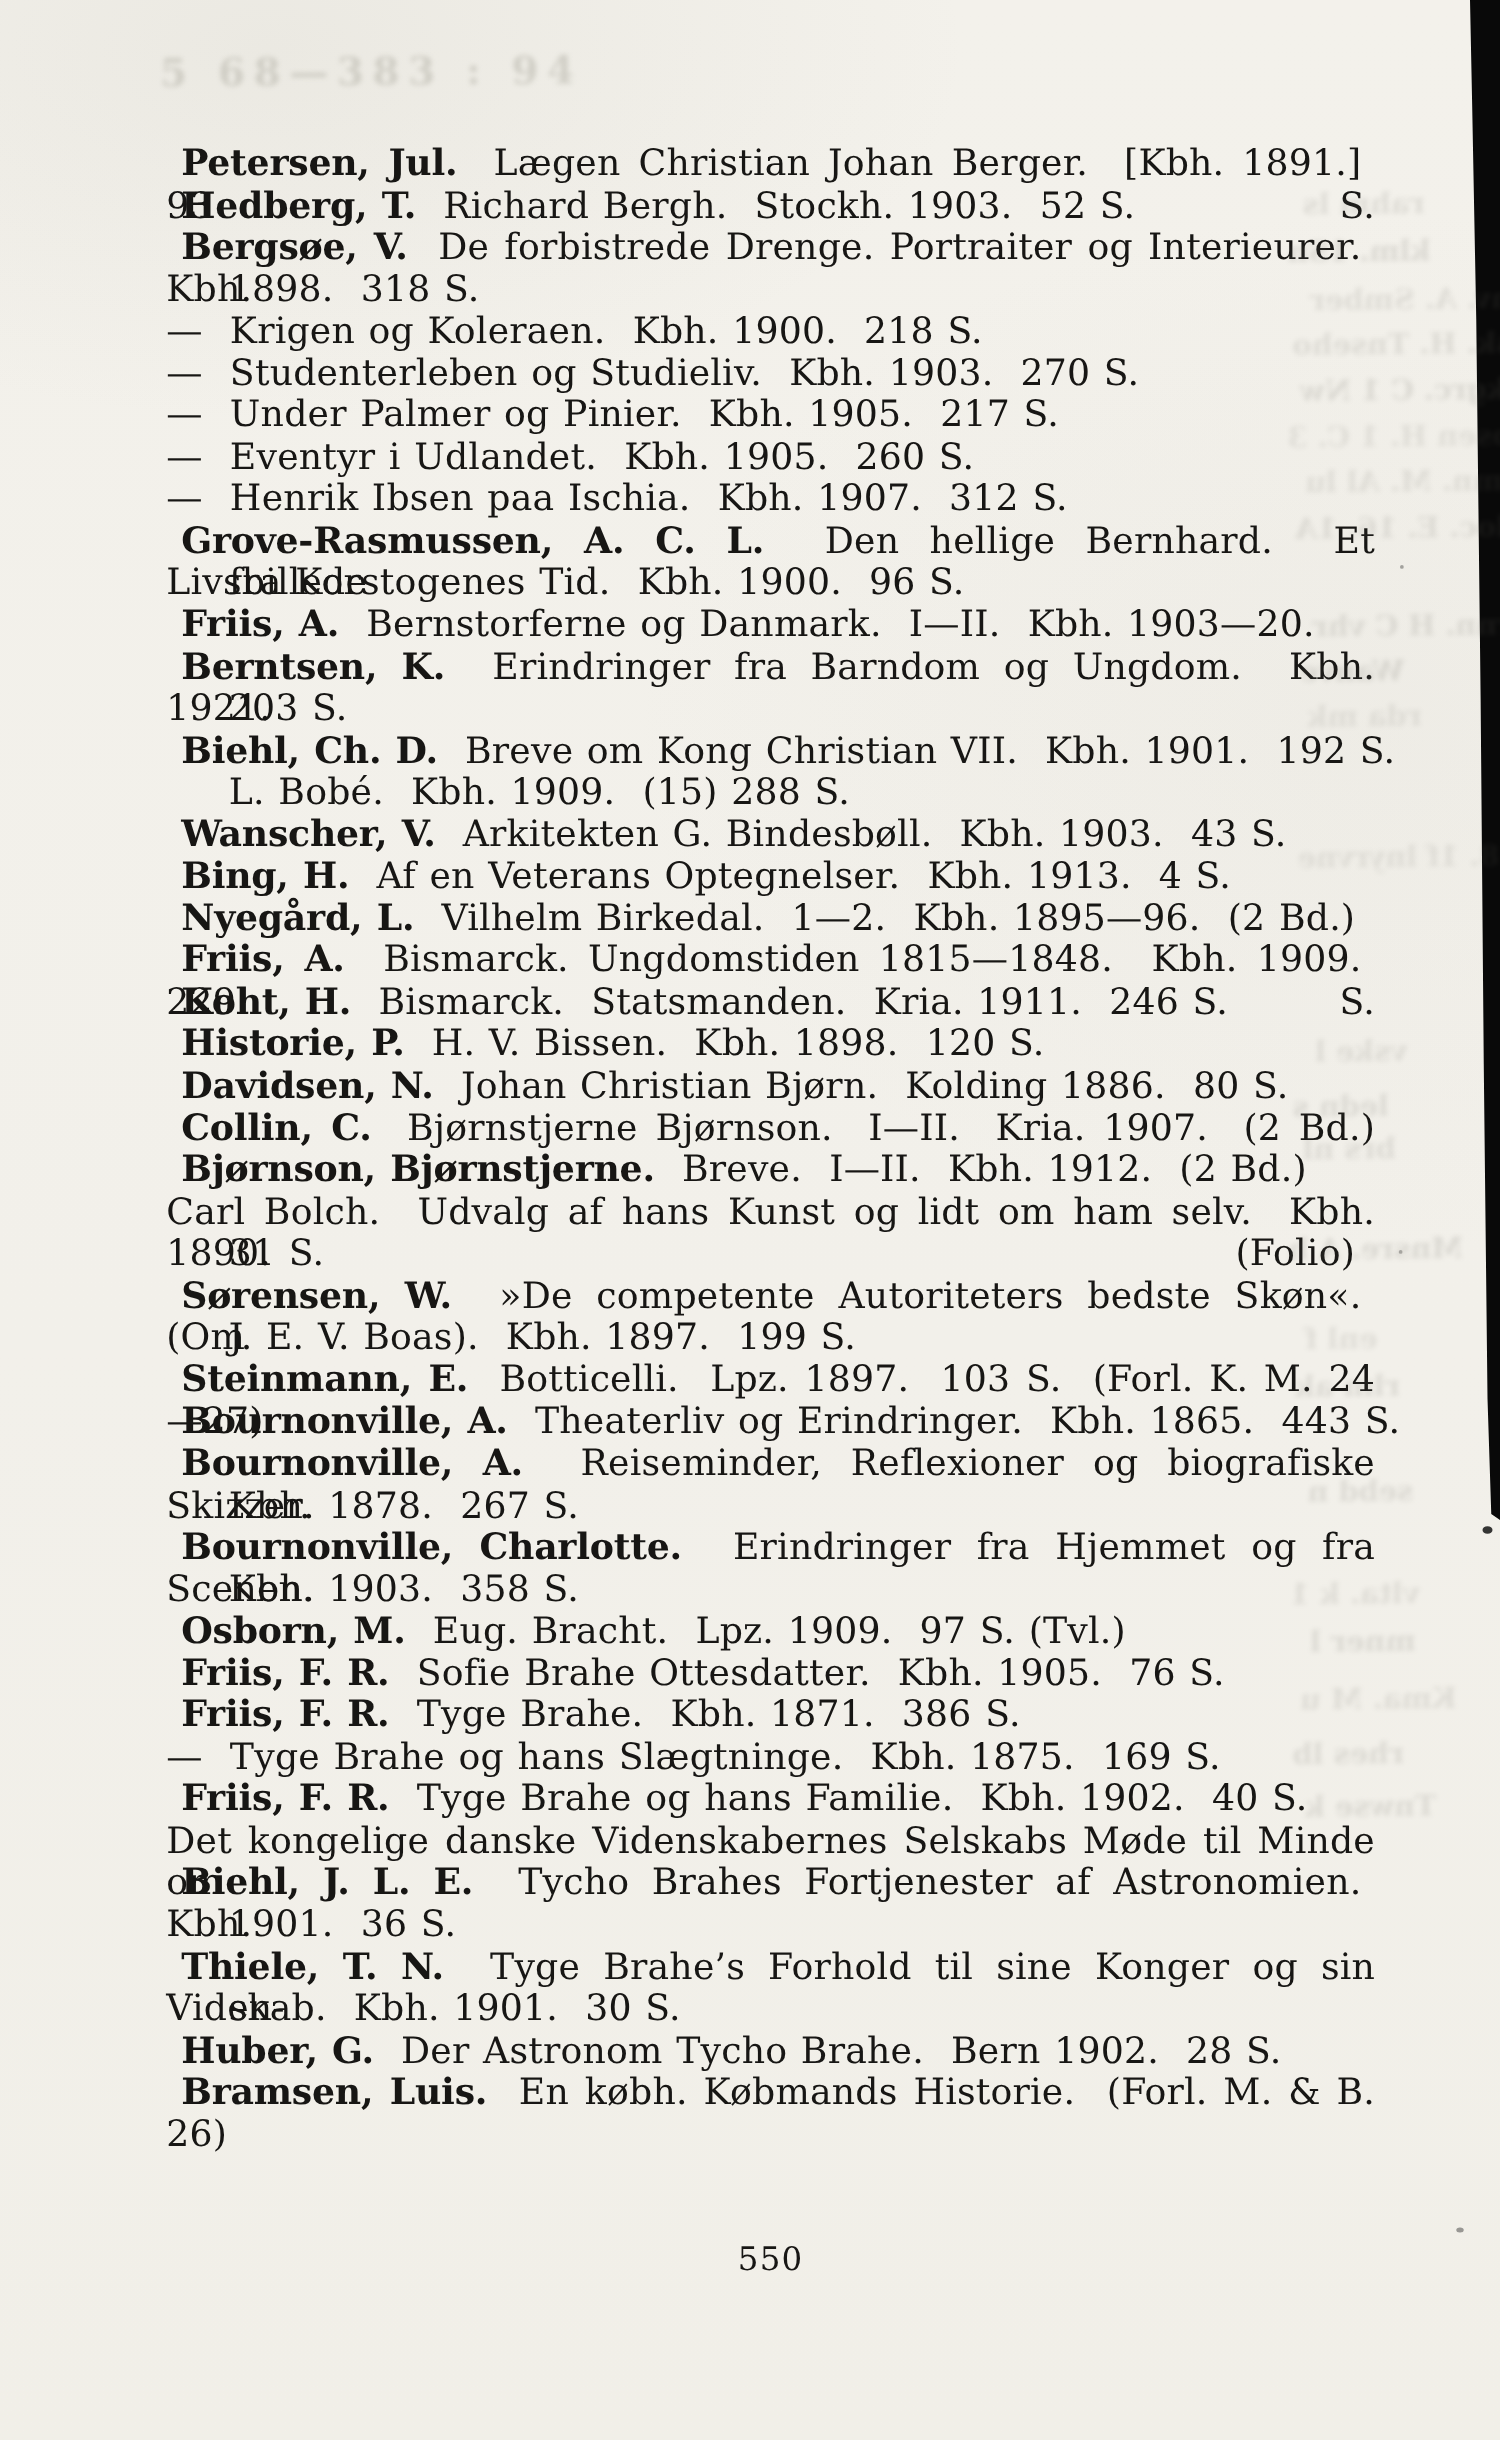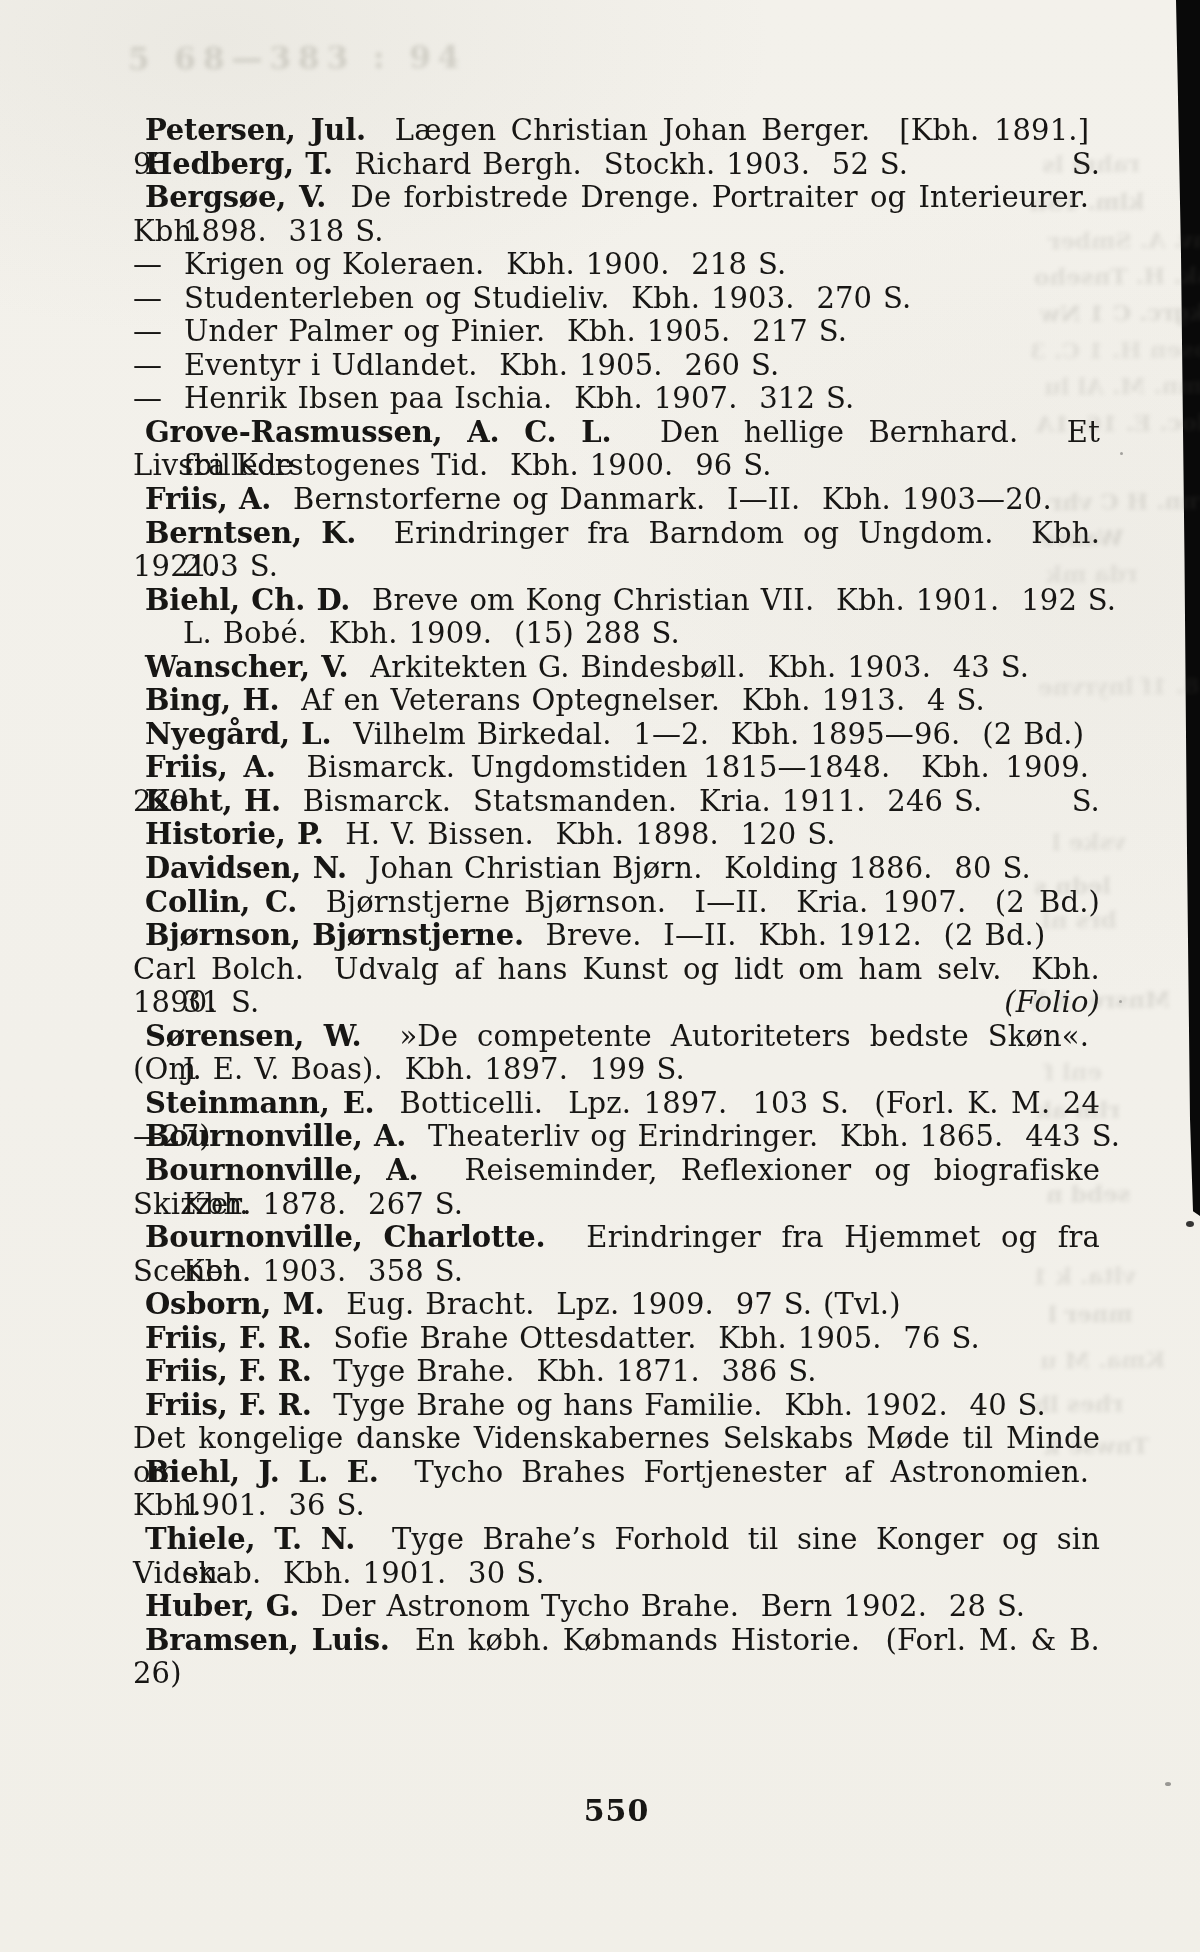--- a/index.html
+++ b/index.html
@@ -21,7 +21,7 @@
   .line.just{white-space:normal;text-align:justify;text-align-last:justify;}
   .line.ind{padding-left:50px;}
   .au{font-weight:bold;letter-spacing:-.2px;margin-left:12px;}
-  .rt{position:absolute;right:0;top:0;font-style:italic;}
+  .rt{position:absolute;right:16px;top:0;}
   .page-number{
     position:absolute;left:133px;top:1793px;width:967px;
     text-align:center;font-size:30px;letter-spacing:1px;font-weight:bold;

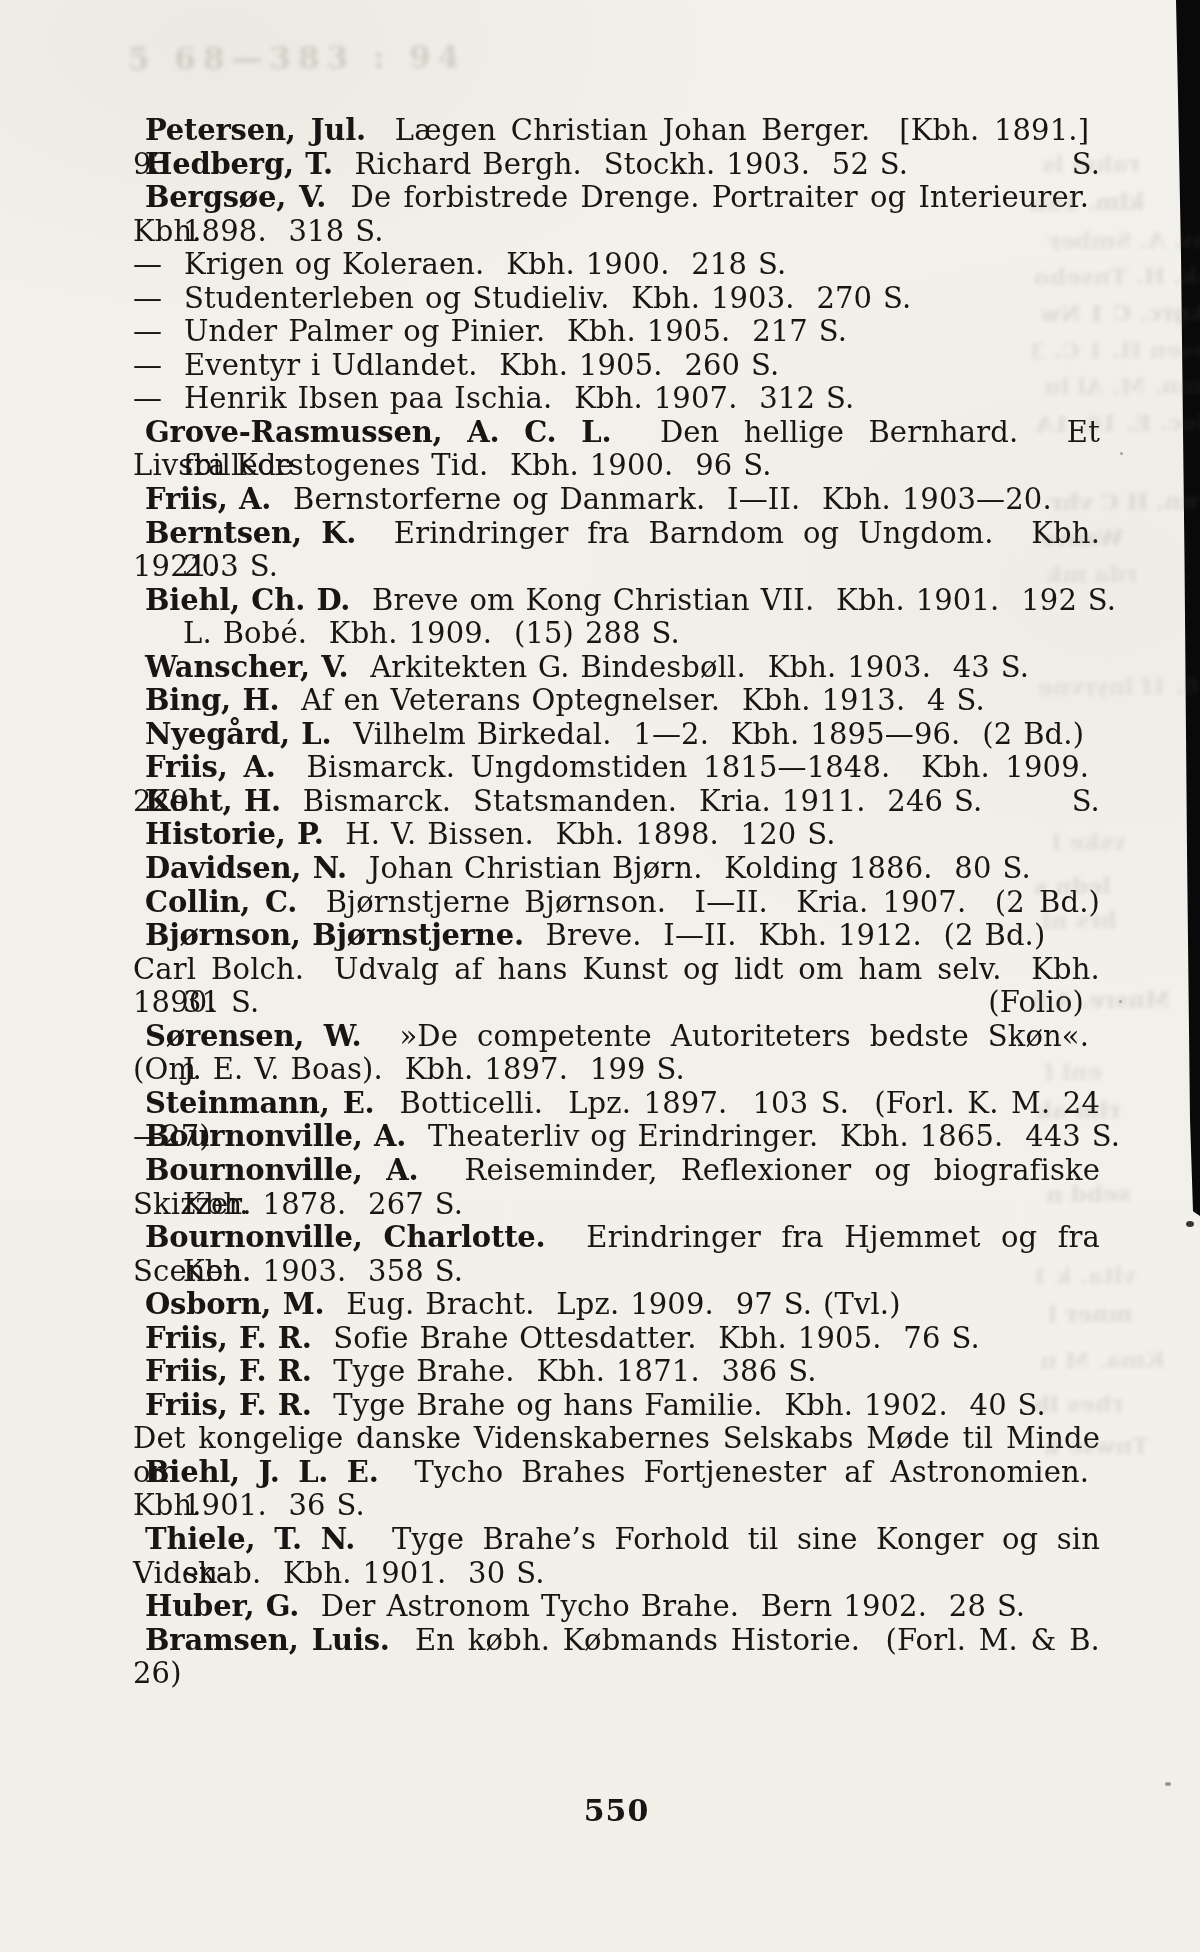--- a/index.html
+++ b/index.html
@@ -92,6 +92,7 @@
     <div class="line"><span class="au">Osborn, M.</span>&nbsp; Eug. Bracht.&nbsp; Lpz. 1909.&nbsp; 97 S. (Tvl.)</div>
     <div class="line"><span class="au">Friis, F. R.</span>&nbsp; Sofie Brahe Ottesdatter.&nbsp; Kbh. 1905.&nbsp; 76 S.</div>
     <div class="line"><span class="au">Friis, F. R.</span>&nbsp; Tyge Brahe.&nbsp; Kbh. 1871.&nbsp; 386 S.</div>
+    <div class="line">—&nbsp; Tyge Brahe og hans Slægtninge.&nbsp; Kbh. 1875.&nbsp; 169 S.</div>
     <div class="line"><span class="au">Friis, F. R.</span>&nbsp; Tyge Brahe og hans Familie.&nbsp; Kbh. 1902.&nbsp; 40 S.</div>
     <div class="line just">Det kongelige danske Videnskabernes Selskabs Møde til Minde om</div>
     <div class="line just"><span class="au">Biehl, J. L. E.</span>&nbsp; Tycho Brahes Fortjenester af Astronomien.&nbsp; Kbh.</div>

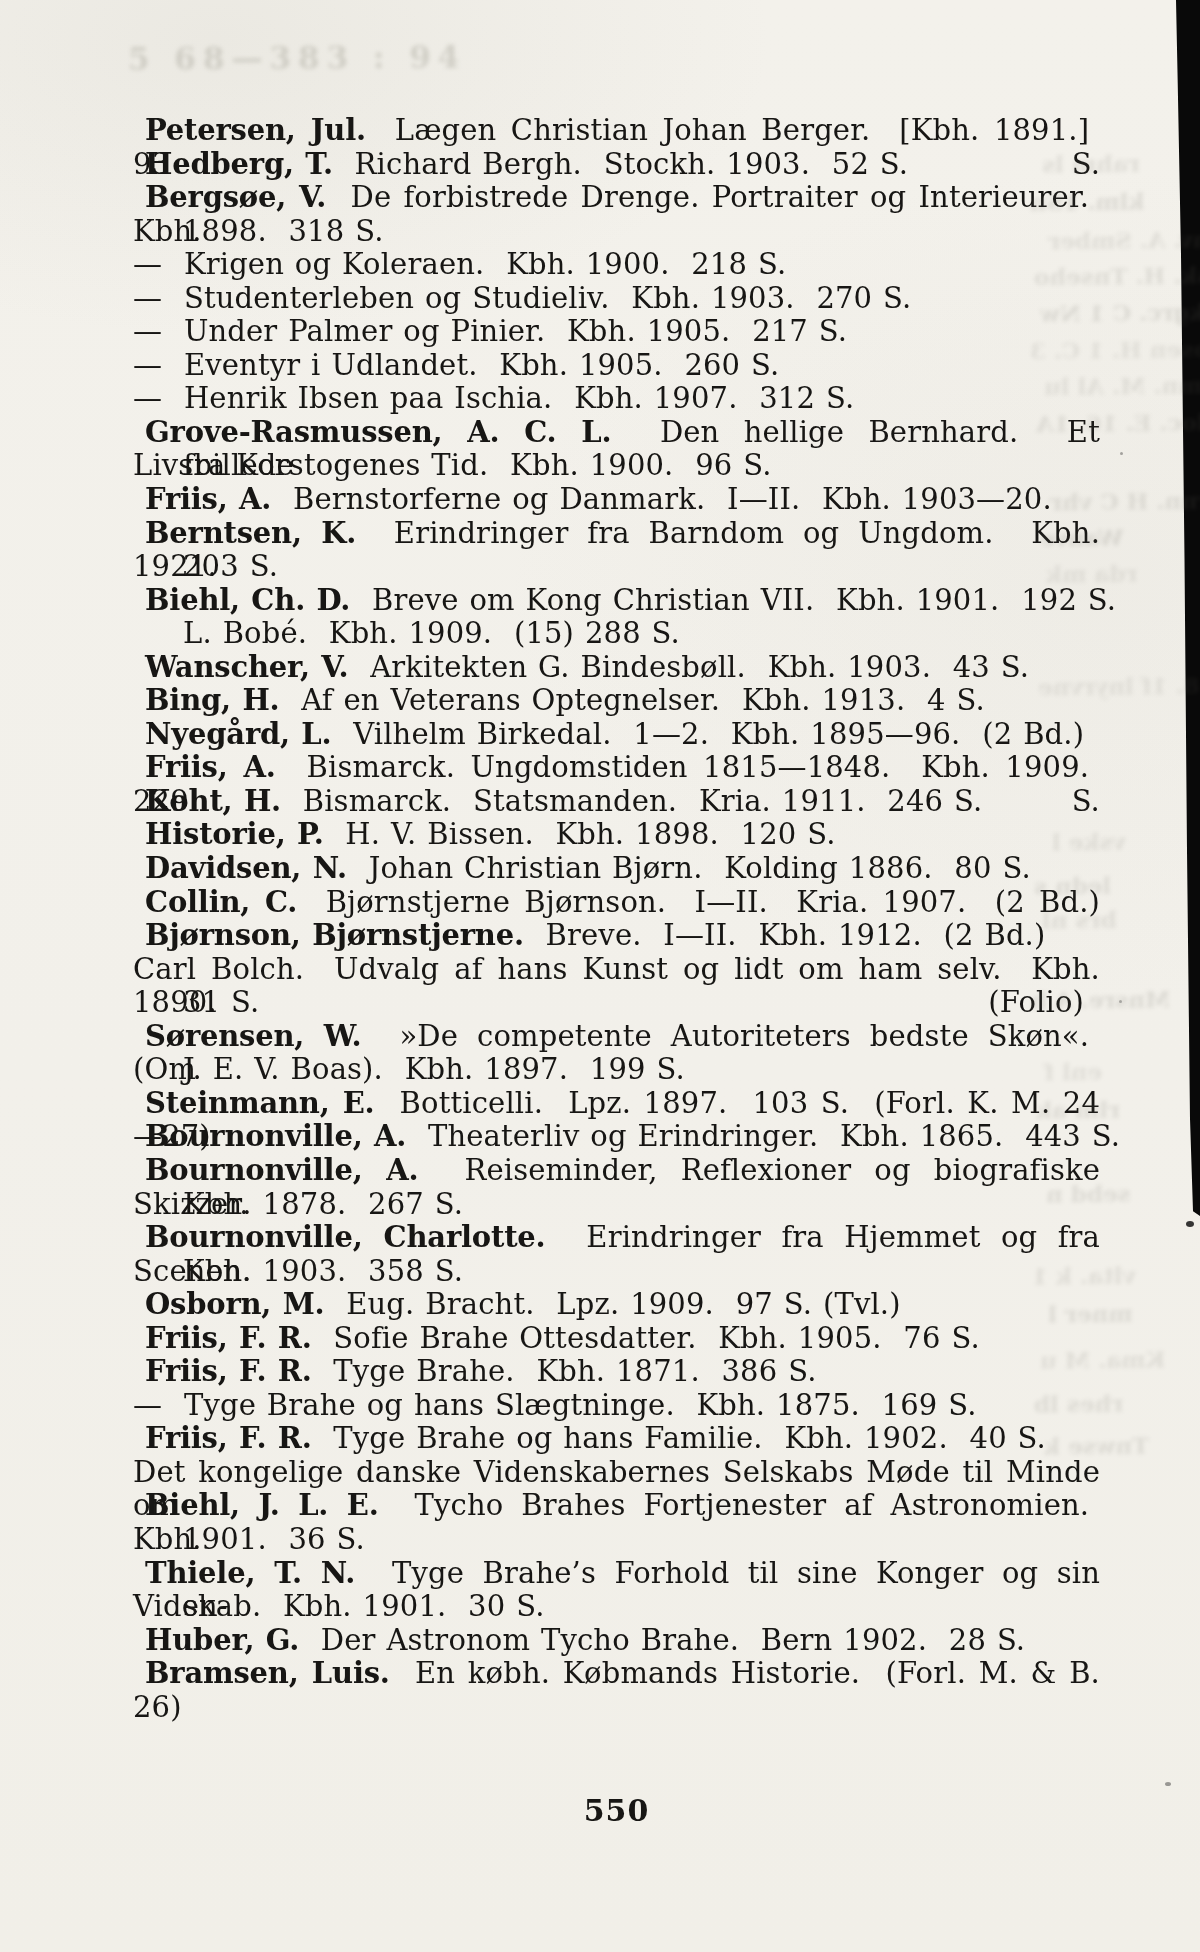--- a/index.html
+++ b/index.html
@@ -24,7 +24,7 @@
   .rt{position:absolute;right:16px;top:0;}
   .page-number{
     position:absolute;left:133px;top:1793px;width:967px;
-    text-align:center;font-size:30px;letter-spacing:1px;font-weight:bold;
+    text-align:center;font-size:26px;letter-spacing:1px;
   }
   .ghost-stamp{
     position:absolute;left:128px;top:40px;width:300px;

